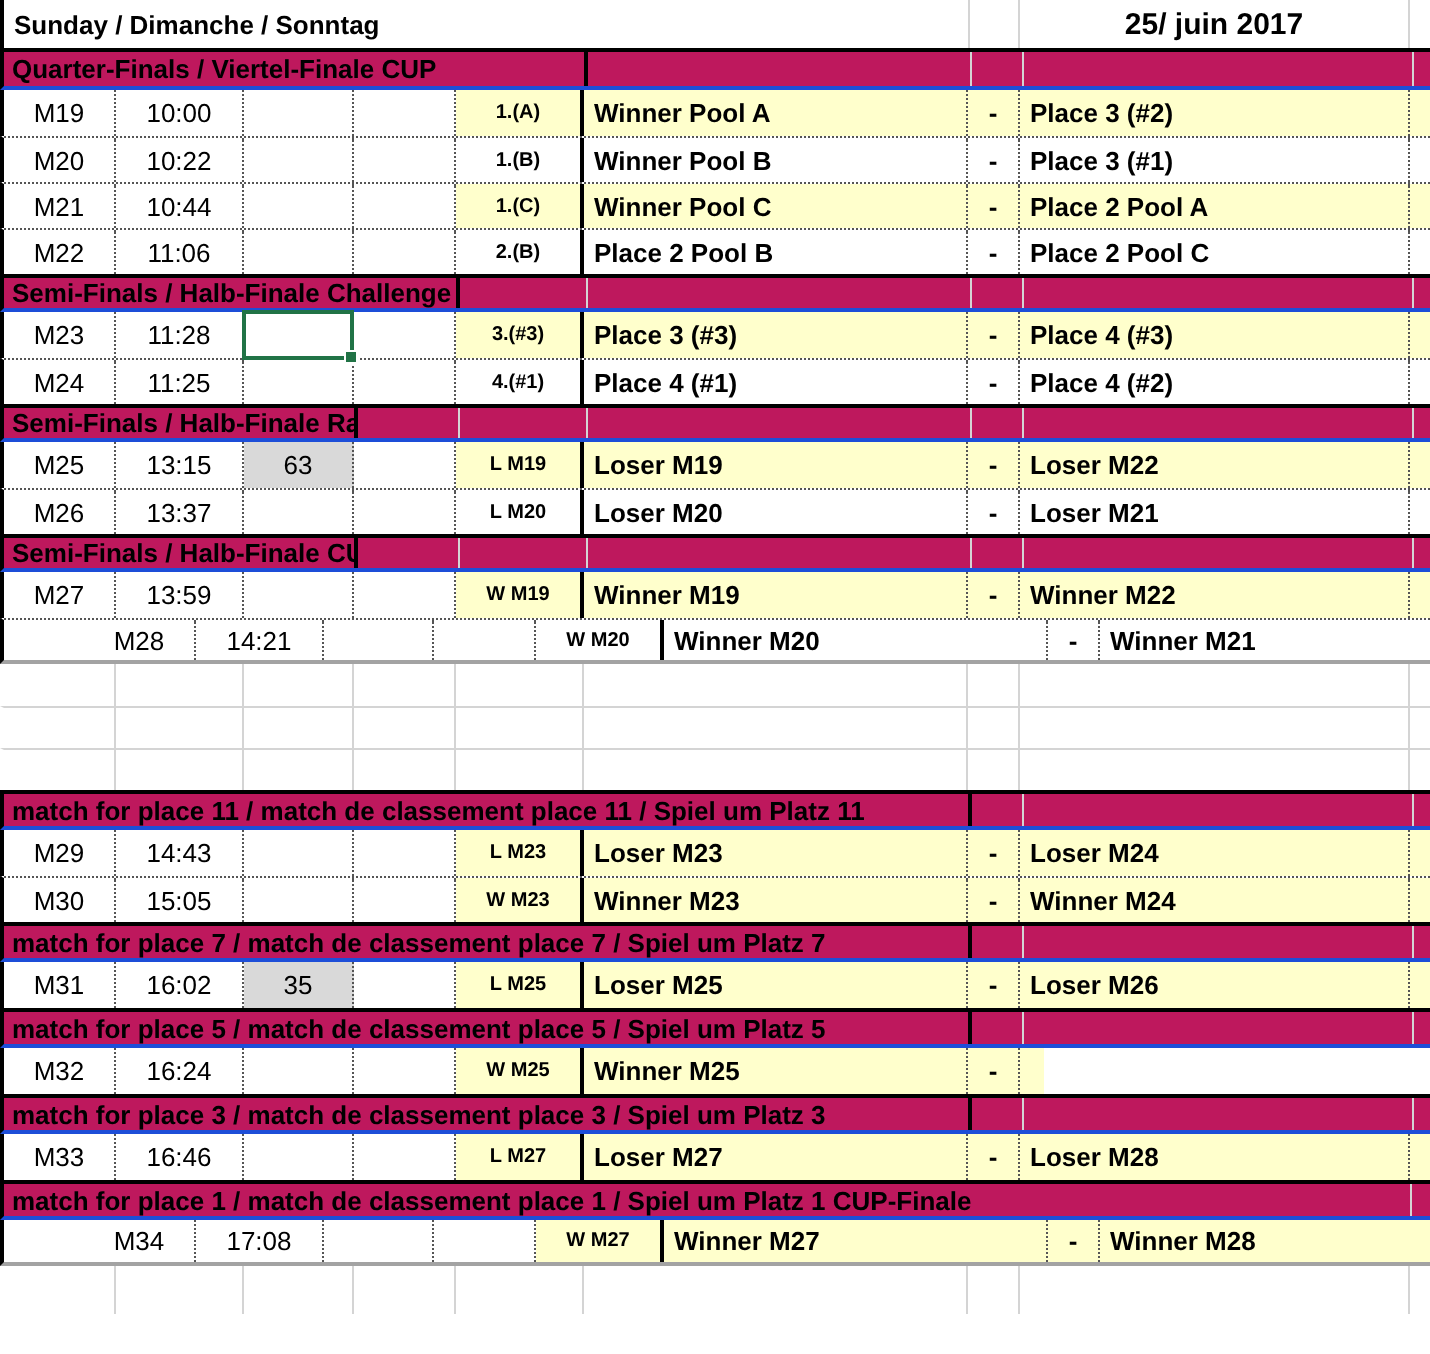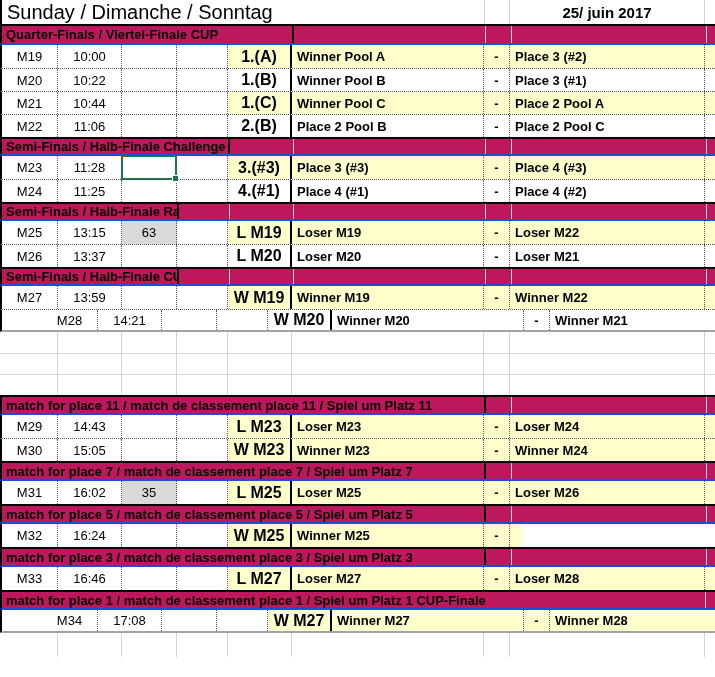--- a/index.html
+++ b/index.html
@@ -13,7 +13,7 @@
   .cf{width:192px}.cg{width:26px}.ch{width:195px}.ci{width:12px}
   
   .trow{height:26px;border-bottom:2px solid #000;}
-  .t-label{width:482px;justify-content:flex-start;padding-left:5px;font-size:20px;font-weight:400;}
+  .t-label{width:482px;justify-content:flex-start;padding-left:5px;font-size:13px;font-weight:700;}
   .t-g{width:26px;border-left:1px solid #d4d4d4;border-right:1px solid #d4d4d4;}
   .t-date{width:195px;font-size:15px;font-weight:700;border-right:1px solid #d4d4d4;}
   .t-i{width:12px}

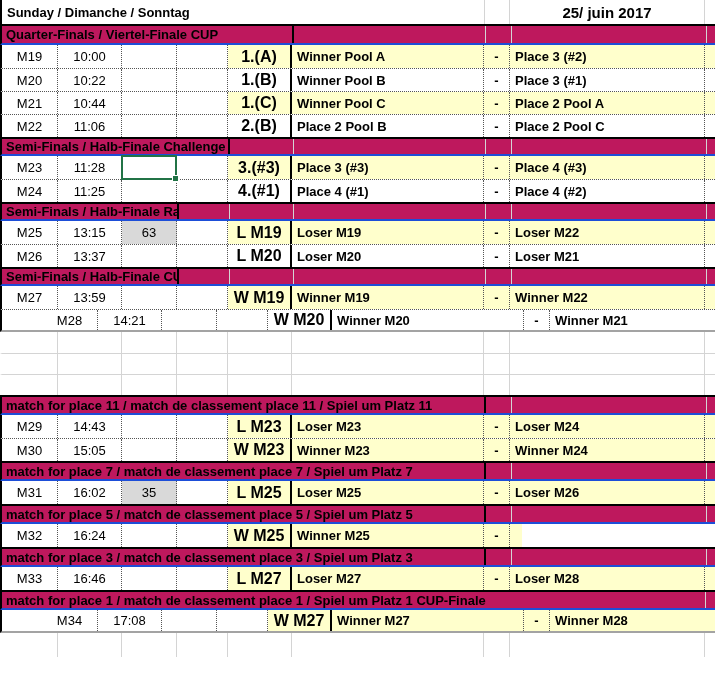--- a/index.html
+++ b/index.html
@@ -31,7 +31,7 @@
   
   .m{height:23px;font-size:13px;}
   .m .c{border-right:1px dotted #555;}
-  .m .ce{border-right:2px solid #000;font-size:16px;font-weight:700;}
+  .m .ce{border-right:2px solid #000;font-size:10px;font-weight:700;}
   .m .cf,.m .ch{justify-content:flex-start;padding-left:5px;font-weight:700;font-size:13px;}
   .m .cg{font-weight:700;}
   .m .ci{border-right:none;}

